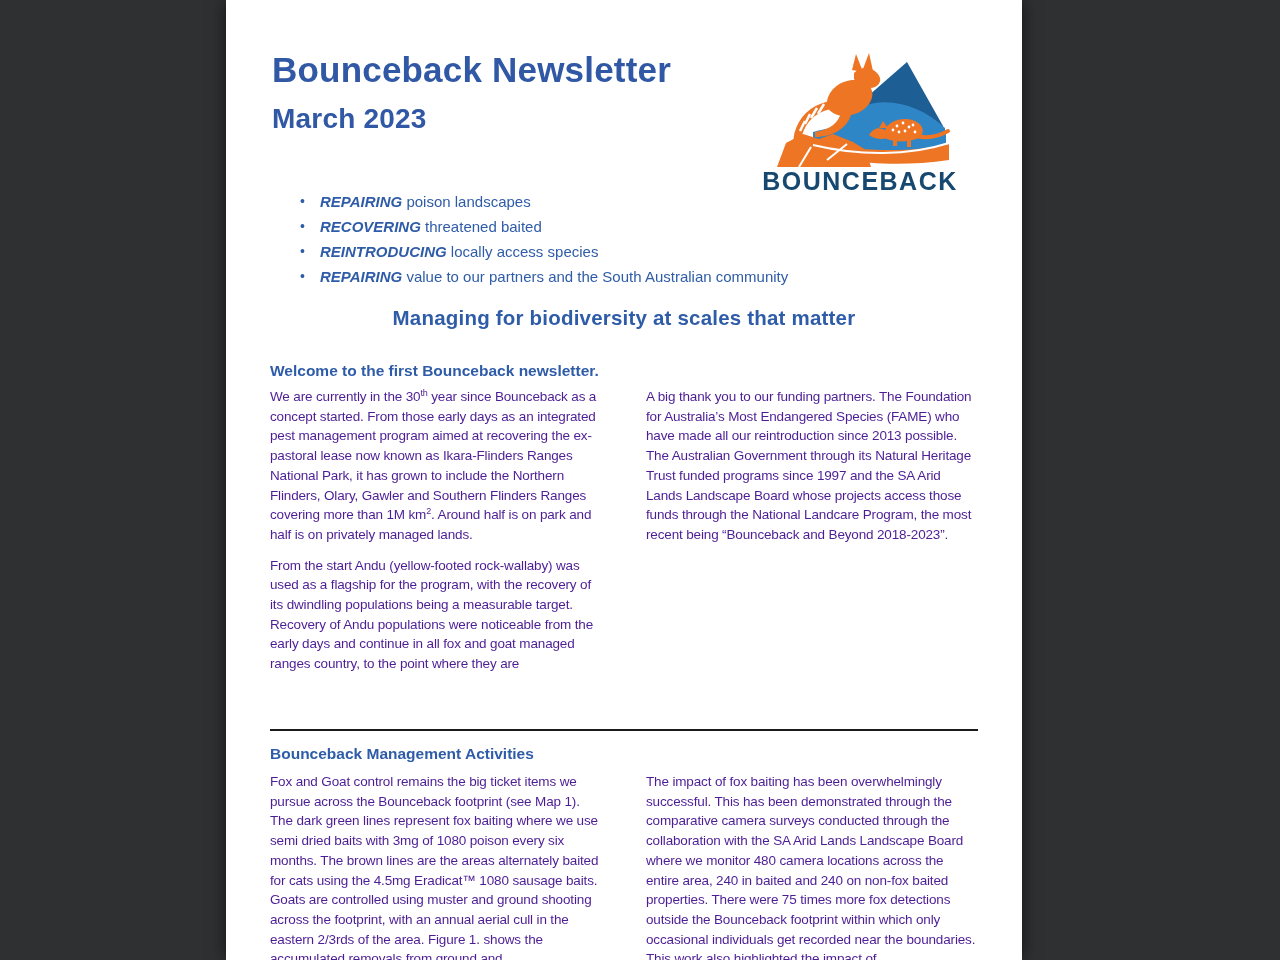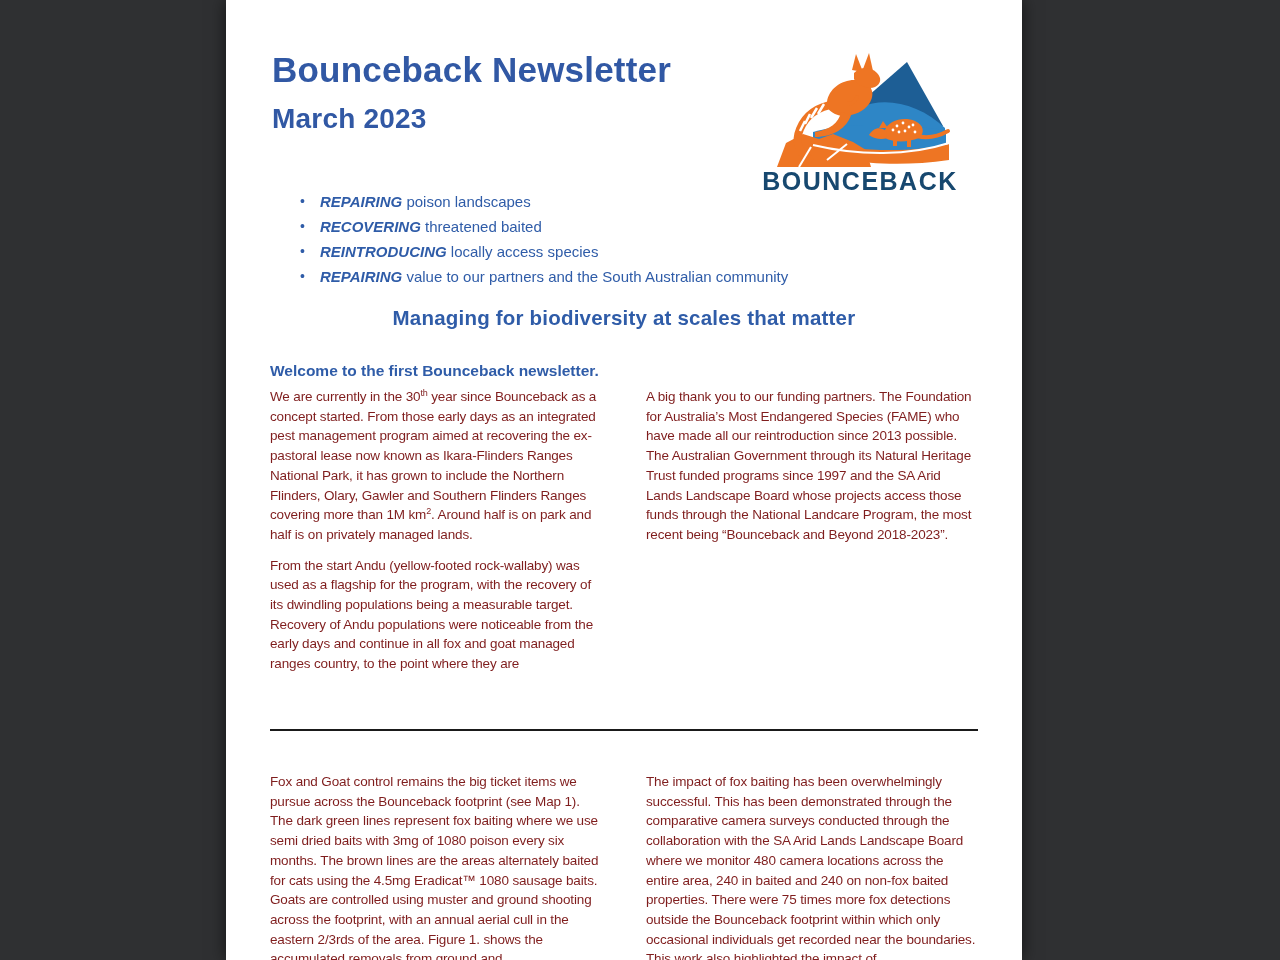--- a/index.html
+++ b/index.html
@@ -48,7 +48,7 @@
   }
   .h-welcome{left:44px;top:362px;width:708px;}
   .h-mgmt{left:44px;top:745px;width:708px;}
-  .col{width:332px;font-size:13.5px;line-height:19.7px;color:#7f1d1d;letter-spacing:-0.15px;}
+  .col{width:332px;font-size:13.5px;line-height:19.7px;color:#4c1d95;letter-spacing:-0.15px;}
   .col p{margin:0 0 11px 0;}
   .c1a{left:44px;top:387px;}
   .c1b{left:420px;top:387px;}

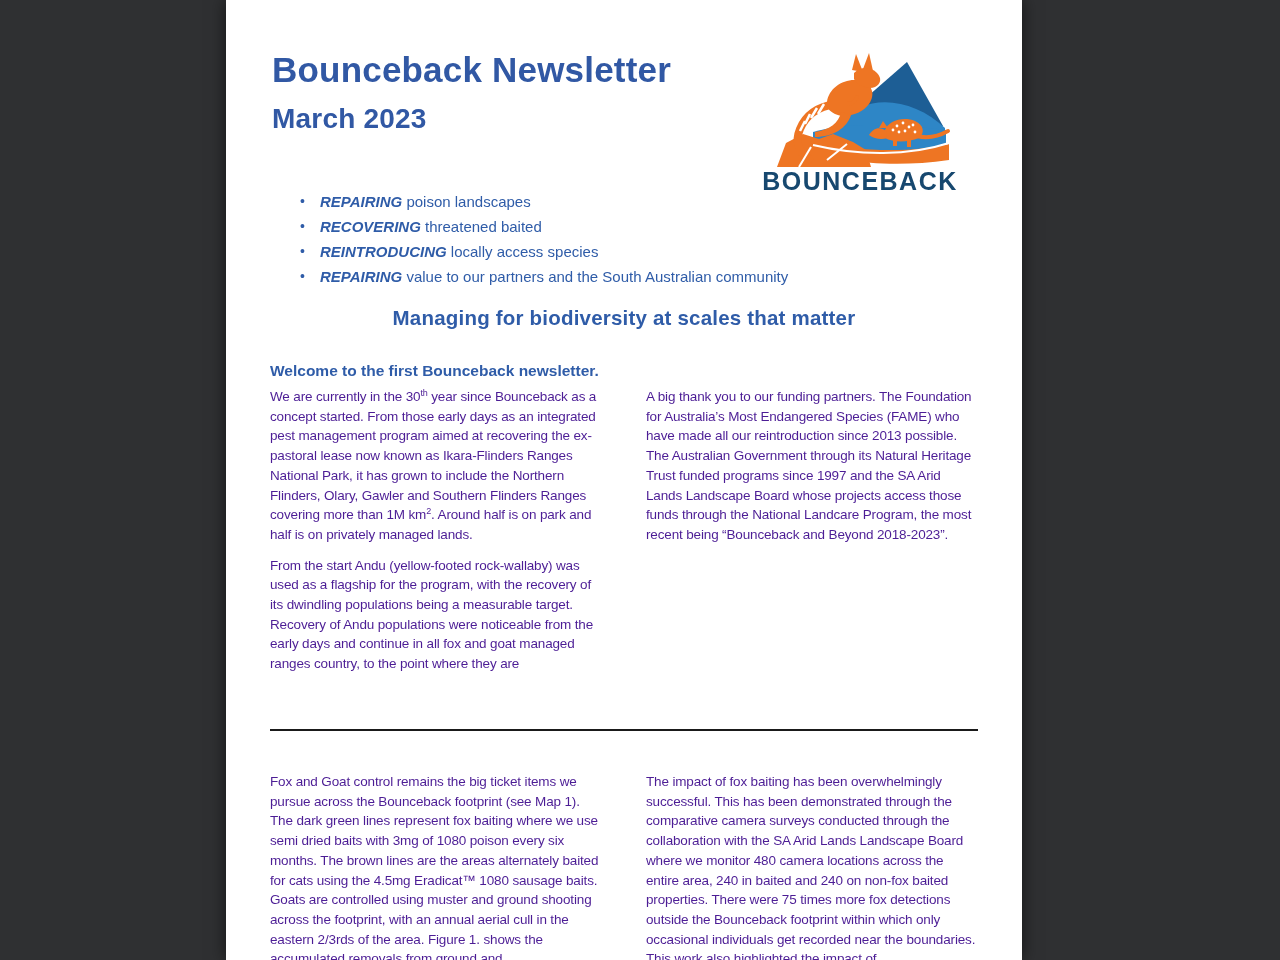--- a/index.html
+++ b/index.html
@@ -150,6 +150,7 @@
 
   <div class="abs divider"></div>
 
+  <div class="abs sec-heading h-mgmt">Bounceback Management Activities</div>
 
   <div class="abs col c2a">
     <p>Fox and Goat control remains the big ticket items we pursue across the Bounceback footprint (see Map 1). The dark green lines represent fox baiting where we use semi dried baits with 3mg of 1080 poison every six months. The brown lines are the areas alternately baited for cats using the 4.5mg Eradicat™ 1080 sausage baits. Goats are controlled using muster and ground shooting across the footprint, with an annual aerial cull in the eastern 2/3rds of the area. Figure 1. shows the accumulated removals from ground and</p>

